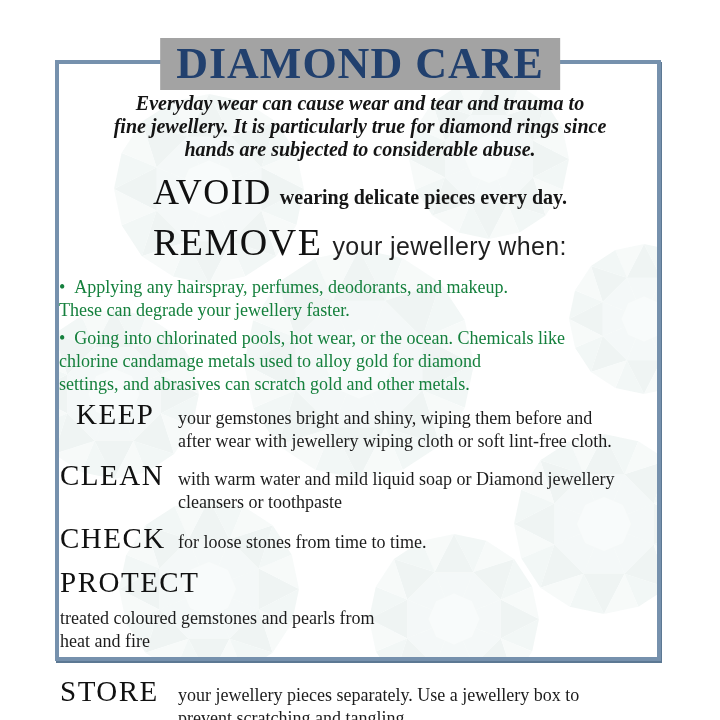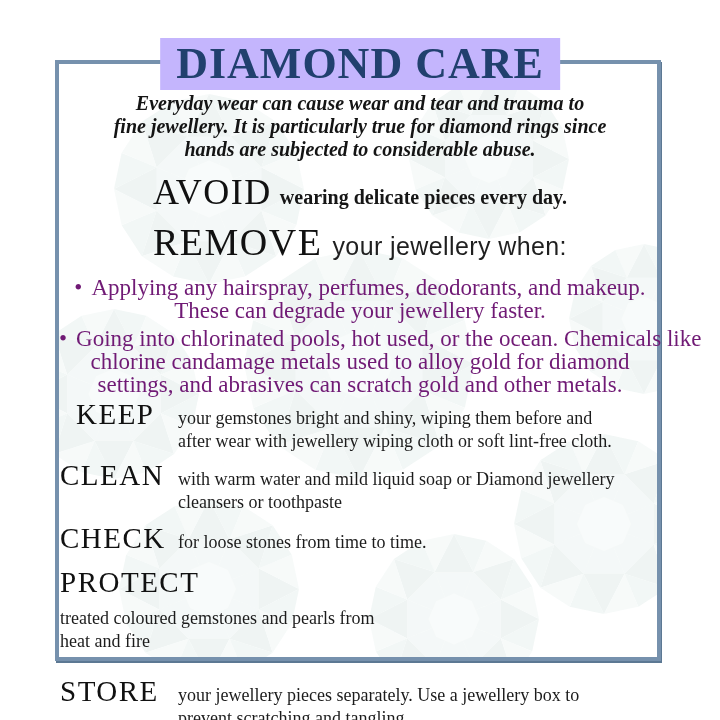--- a/index.html
+++ b/index.html
@@ -25,7 +25,7 @@
 
   .page-title{
     position:absolute;top:38px;left:50%;transform:translateX(-50%);
-    background:#c4b5fd;padding:0 16px;white-space:nowrap;
+    background:#a3a3a3;padding:0 16px;white-space:nowrap;
     font-size:44px;line-height:52px;font-weight:bold;letter-spacing:1px;
     color:#21406e;z-index:3;
   }

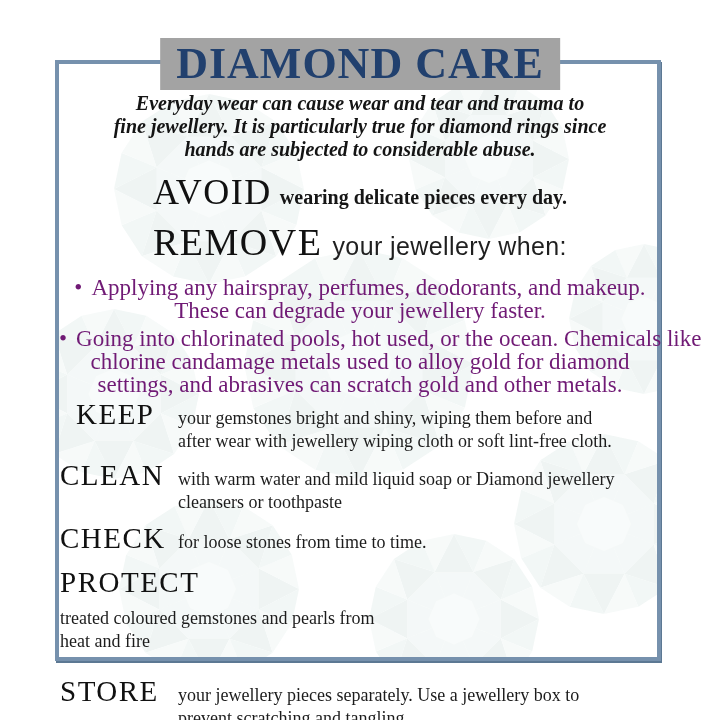--- a/index.html
+++ b/index.html
@@ -57,7 +57,7 @@
   }
 
   .bullet{
-    text-align:center;font-size:23px;line-height:23px;color:#701a75;
+    font-size:18px;line-height:23px;color:#15803d;
   }
   .bullet-1{margin-top:6px;}
   .bullet-2{margin-top:5px;}

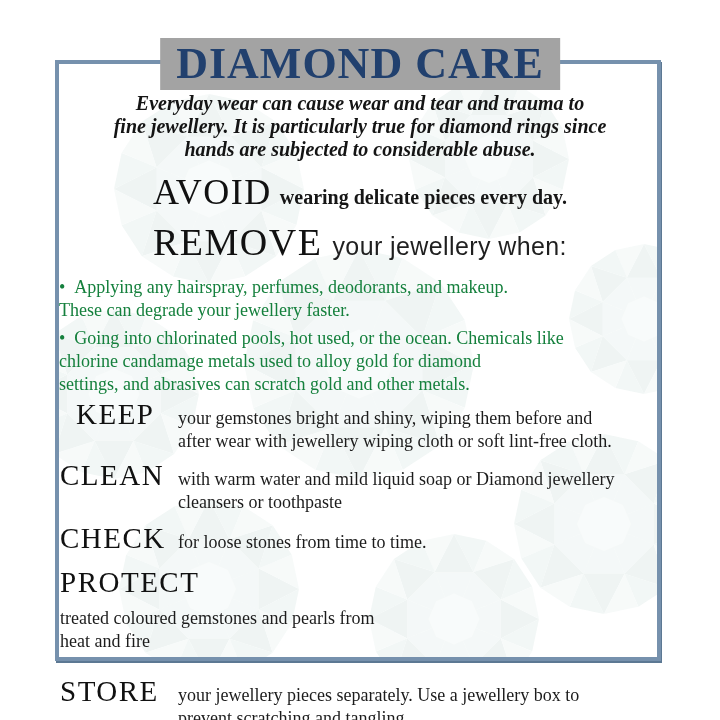--- a/index.html
+++ b/index.html
@@ -141,7 +141,7 @@
     </div>
 
     <div class="bullet bullet-2">
-      <span class="line"><span class="marker">•</span><span>Going into chlorinated pools, hot used, or the ocean. Chemicals like</span></span>
+      <span class="line"><span class="marker">•</span><span>Going into chlorinated pools, hot wear, or the ocean. Chemicals like</span></span>
       <span class="line">chlorine candamage metals used to alloy gold for diamond</span>
       <span class="line">settings, and abrasives can scratch gold and other metals.</span>
     </div>

